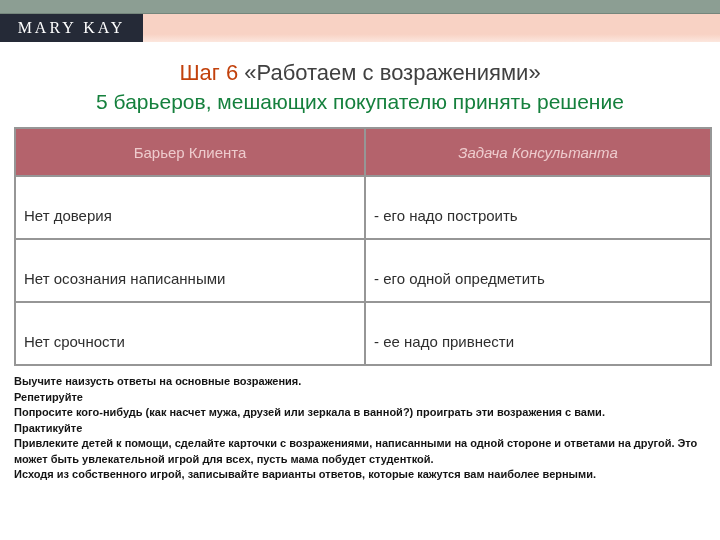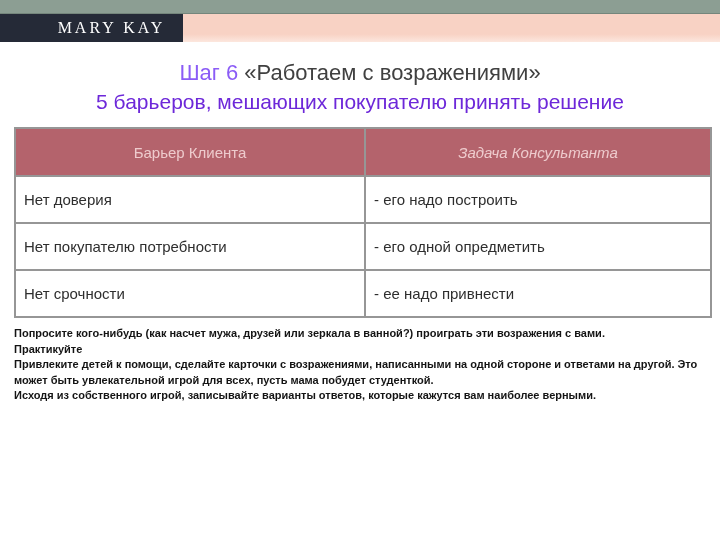--- a/index.html
+++ b/index.html
@@ -15,7 +15,7 @@
     width:143px; background:#252a37; color:#ffffff;
     display:flex; align-items:center; justify-content:center;
     font-family:"Liberation Serif", serif;
-    font-size:16px; letter-spacing:3px; white-space:nowrap;padding-left:40px;
+    font-size:16px; letter-spacing:3px; white-space:nowrap;
   }
   .pink-bar { flex:1; background:linear-gradient(to bottom,#f8d2c4 0%,#f8d2c4 72%,#fce7de 100%); }
   

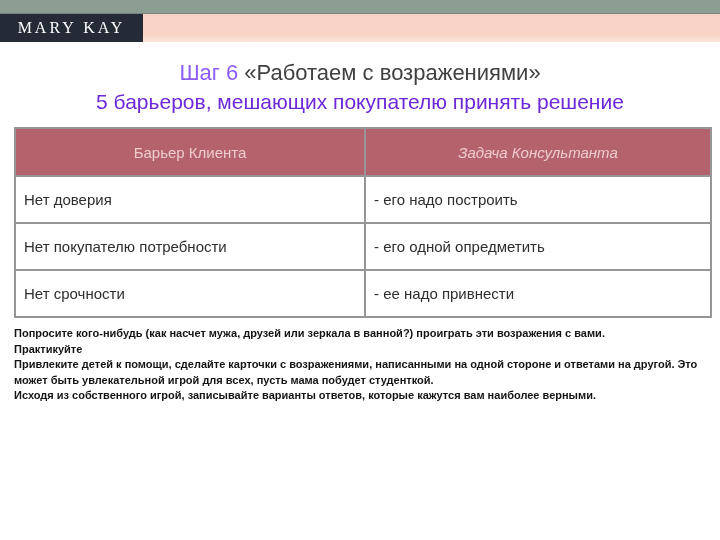--- a/index.html
+++ b/index.html
@@ -20,7 +20,7 @@
   .pink-bar { flex:1; background:linear-gradient(to bottom,#f8d2c4 0%,#f8d2c4 72%,#fce7de 100%); }
   
   .title-line1 { margin-top:16px; text-align:center; font-size:22px; color:#404040; line-height:30px; }
-  .accent { color:#8b5cf6; }
+  .accent { color:#c2410c; }
   .title-line2 { text-align:center; font-size:21px; color:#6d28d9; line-height:28px; }
   
   table.barriers {

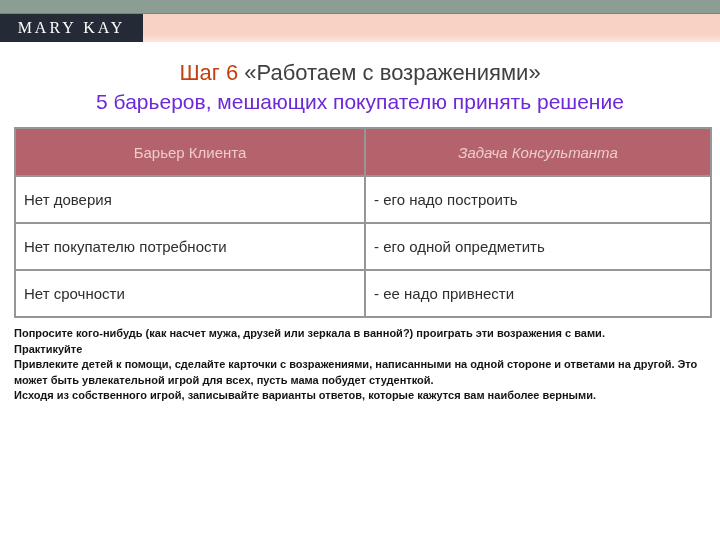--- a/index.html
+++ b/index.html
@@ -21,7 +21,7 @@
   
   .title-line1 { margin-top:16px; text-align:center; font-size:22px; color:#404040; line-height:30px; }
   .accent { color:#c2410c; }
-  .title-line2 { text-align:center; font-size:21px; color:#6d28d9; line-height:28px; }
+  .title-line2 { text-align:center; font-size:21px; color:#15803d; line-height:28px; }
   
   table.barriers {
     border-collapse:collapse; table-layout:fixed;

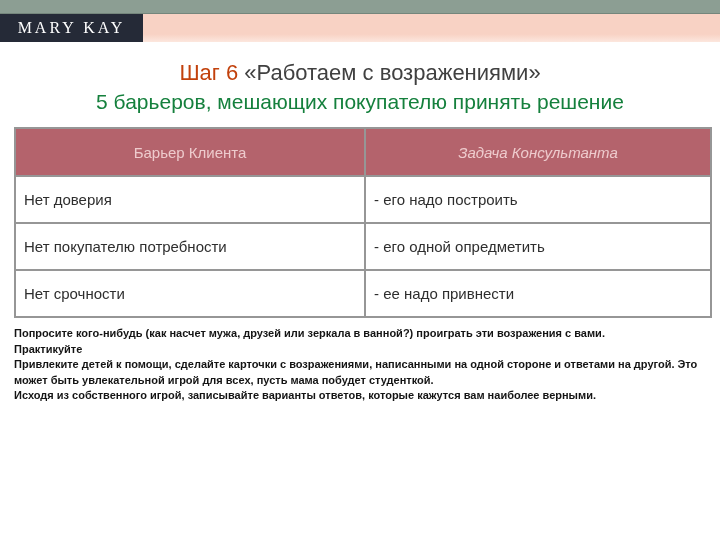--- a/index.html
+++ b/index.html
@@ -34,7 +34,7 @@
   }
   table.barriers td {
     height:45px; font-size:15px; color:#2e2e2e;
-    padding:0 6px 0 8px; vertical-align:middle; background:#ffffff;
+    padding:16px 6px 0 8px; vertical-align:middle; background:#ffffff;
   }
   .col-left { width:346px; }
   .col-right { width:342px;font-style:italic; }

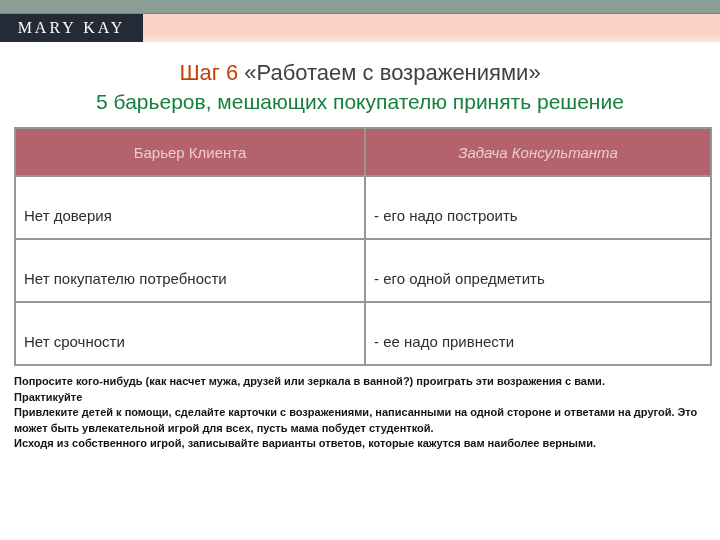--- a/index.html
+++ b/index.html
@@ -73,7 +73,7 @@
         <td>- его надо построить</td>
       </tr>
       <tr>
-        <td>Нет покупателю потребности</td>
+        <td>Нет осознания написанными</td>
         <td>- его одной опредметить</td>
       </tr>
       <tr>

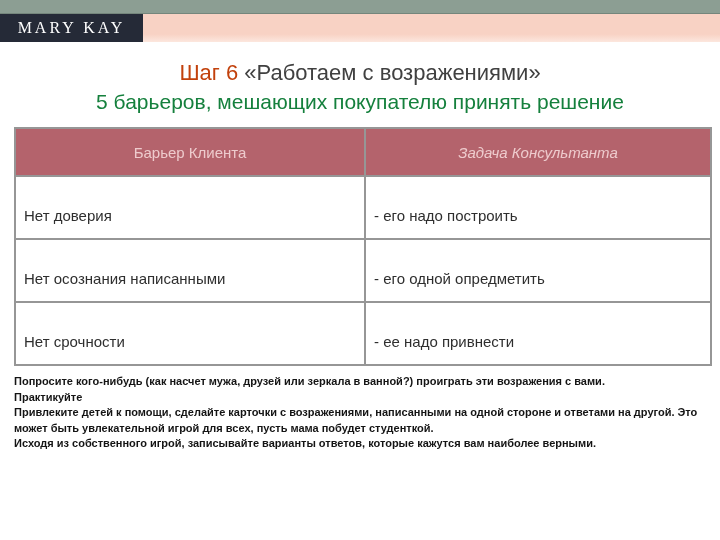--- a/index.html
+++ b/index.html
@@ -84,6 +84,7 @@
   </table>
 
   <div class="notes">
+    <p>Выучите наизусть ответы на основные возражения.</p>
     <p>Попросите кого-нибудь (как насчет мужа, друзей или зеркала в ванной?) проиграть эти возражения с вами.</p>
     <p>Практикуйте</p>
     <p>Привлеките детей к помощи, сделайте карточки с возражениями, написанными на одной стороне и ответами на другой. Это может быть увлекательной игрой для всех, пусть мама побудет студенткой.</p>

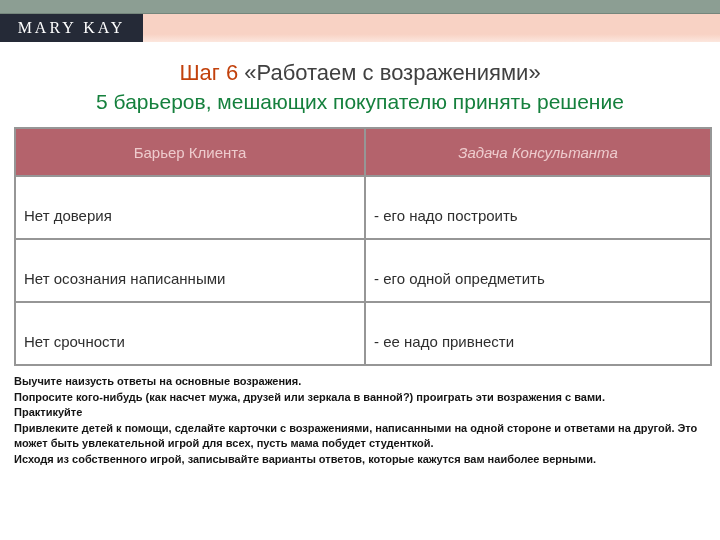--- a/index.html
+++ b/index.html
@@ -85,6 +85,7 @@
 
   <div class="notes">
     <p>Выучите наизусть ответы на основные возражения.</p>
+    <p>Репетируйте</p>
     <p>Попросите кого-нибудь (как насчет мужа, друзей или зеркала в ванной?) проиграть эти возражения с вами.</p>
     <p>Практикуйте</p>
     <p>Привлеките детей к помощи, сделайте карточки с возражениями, написанными на одной стороне и ответами на другой. Это может быть увлекательной игрой для всех, пусть мама побудет студенткой.</p>

